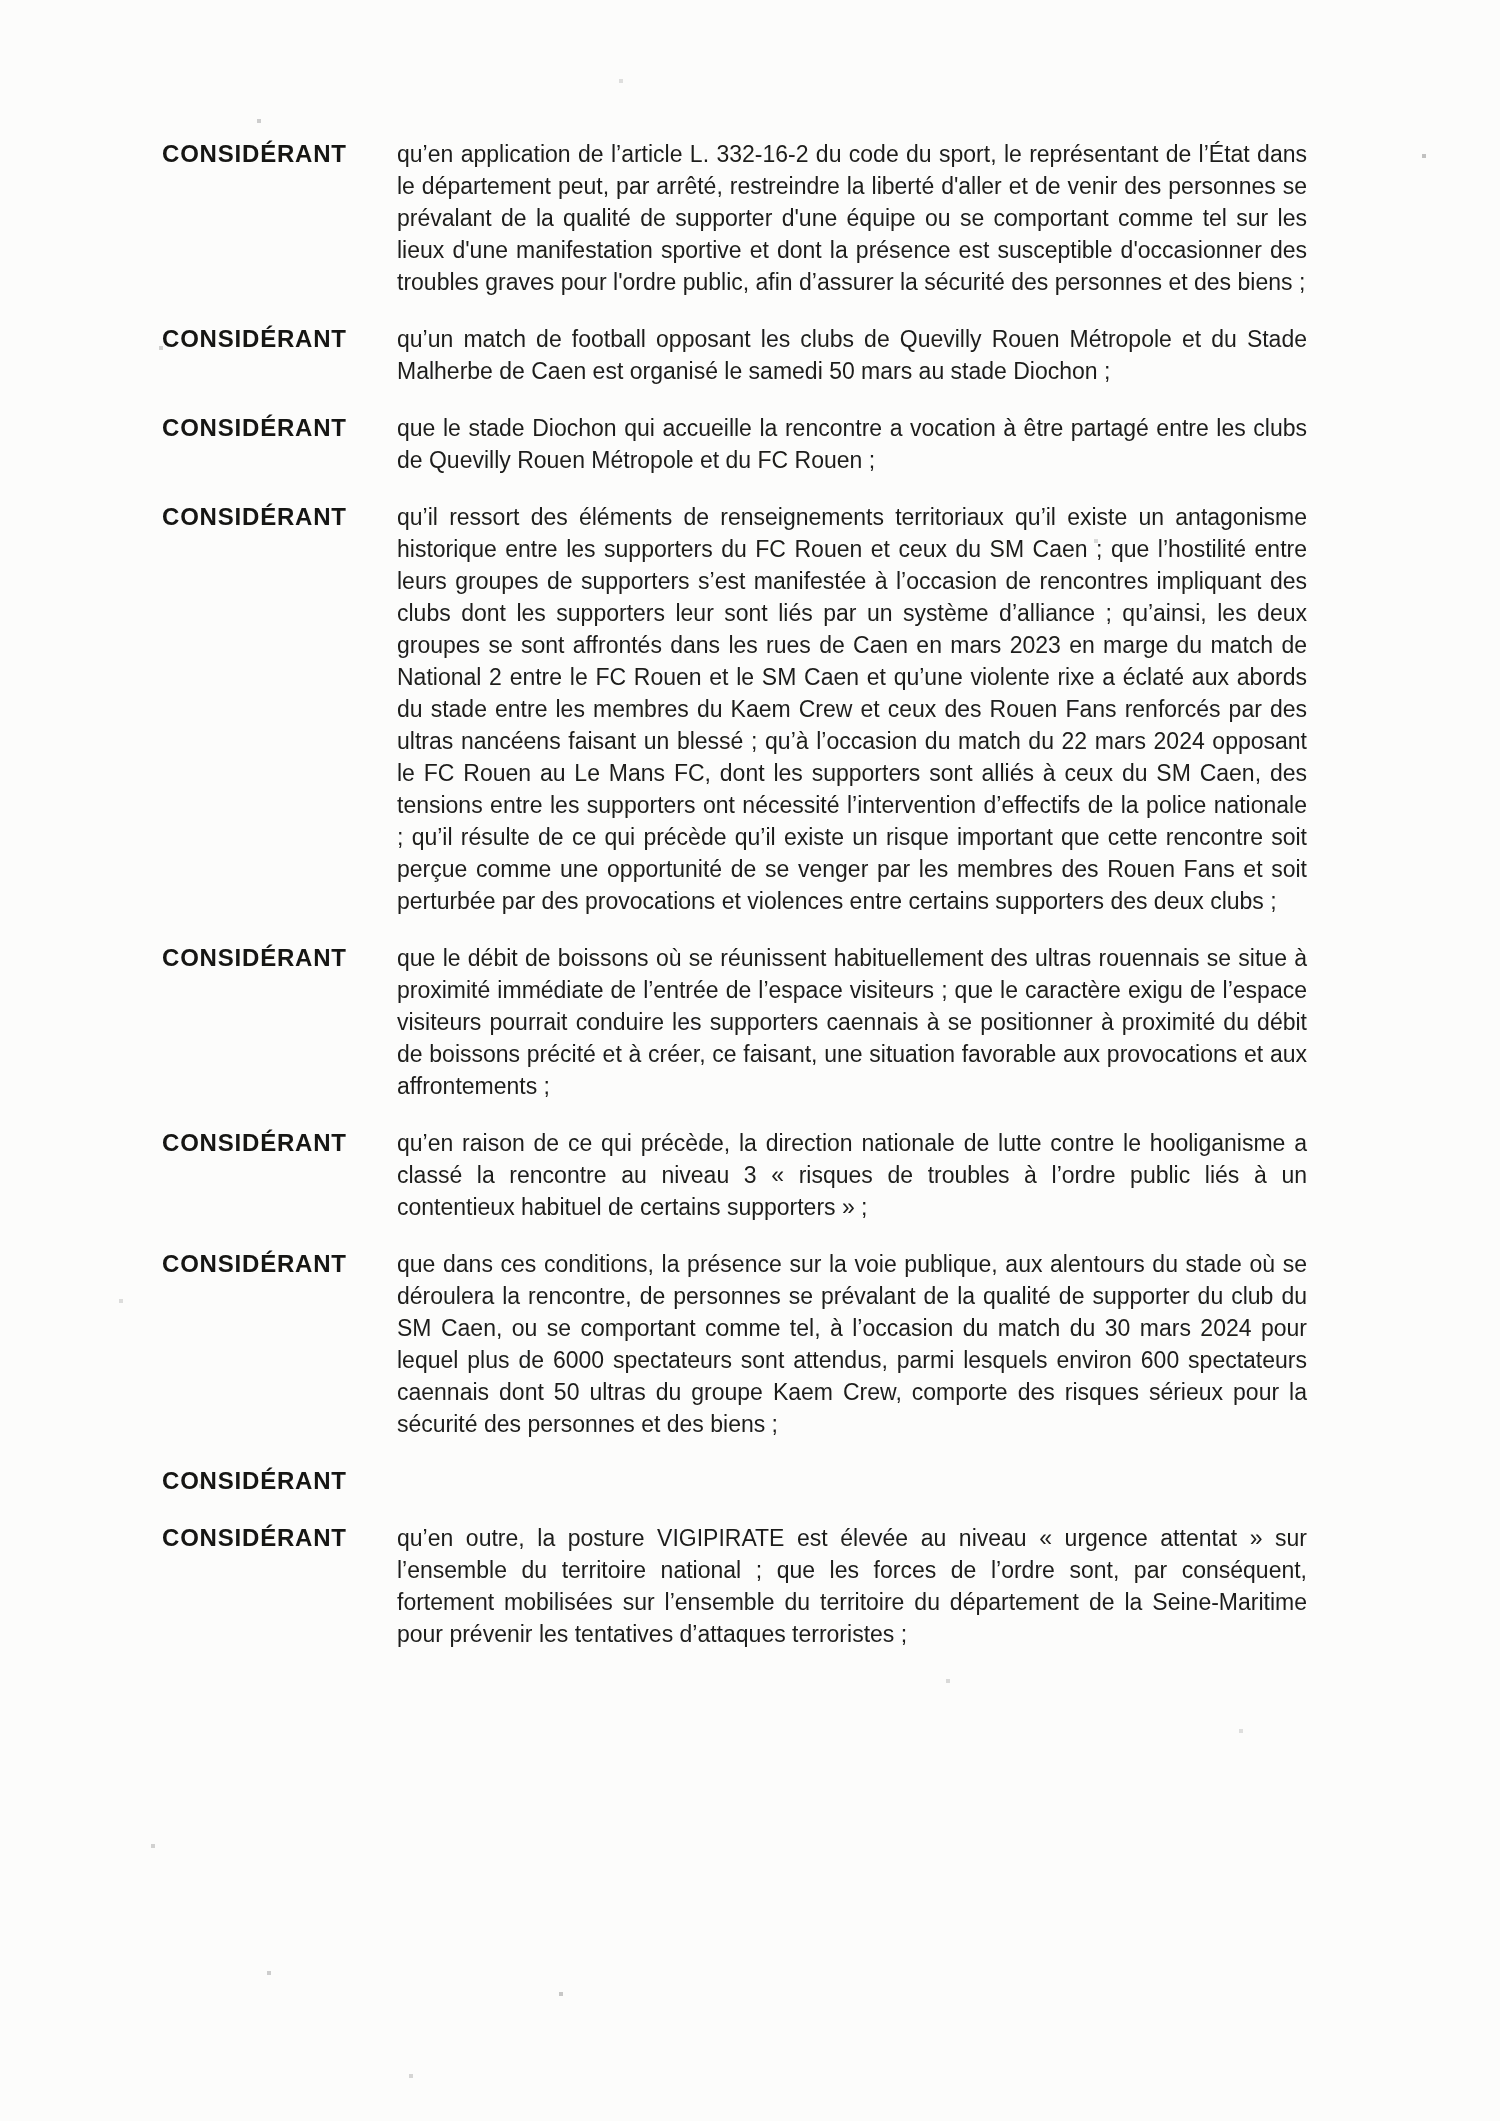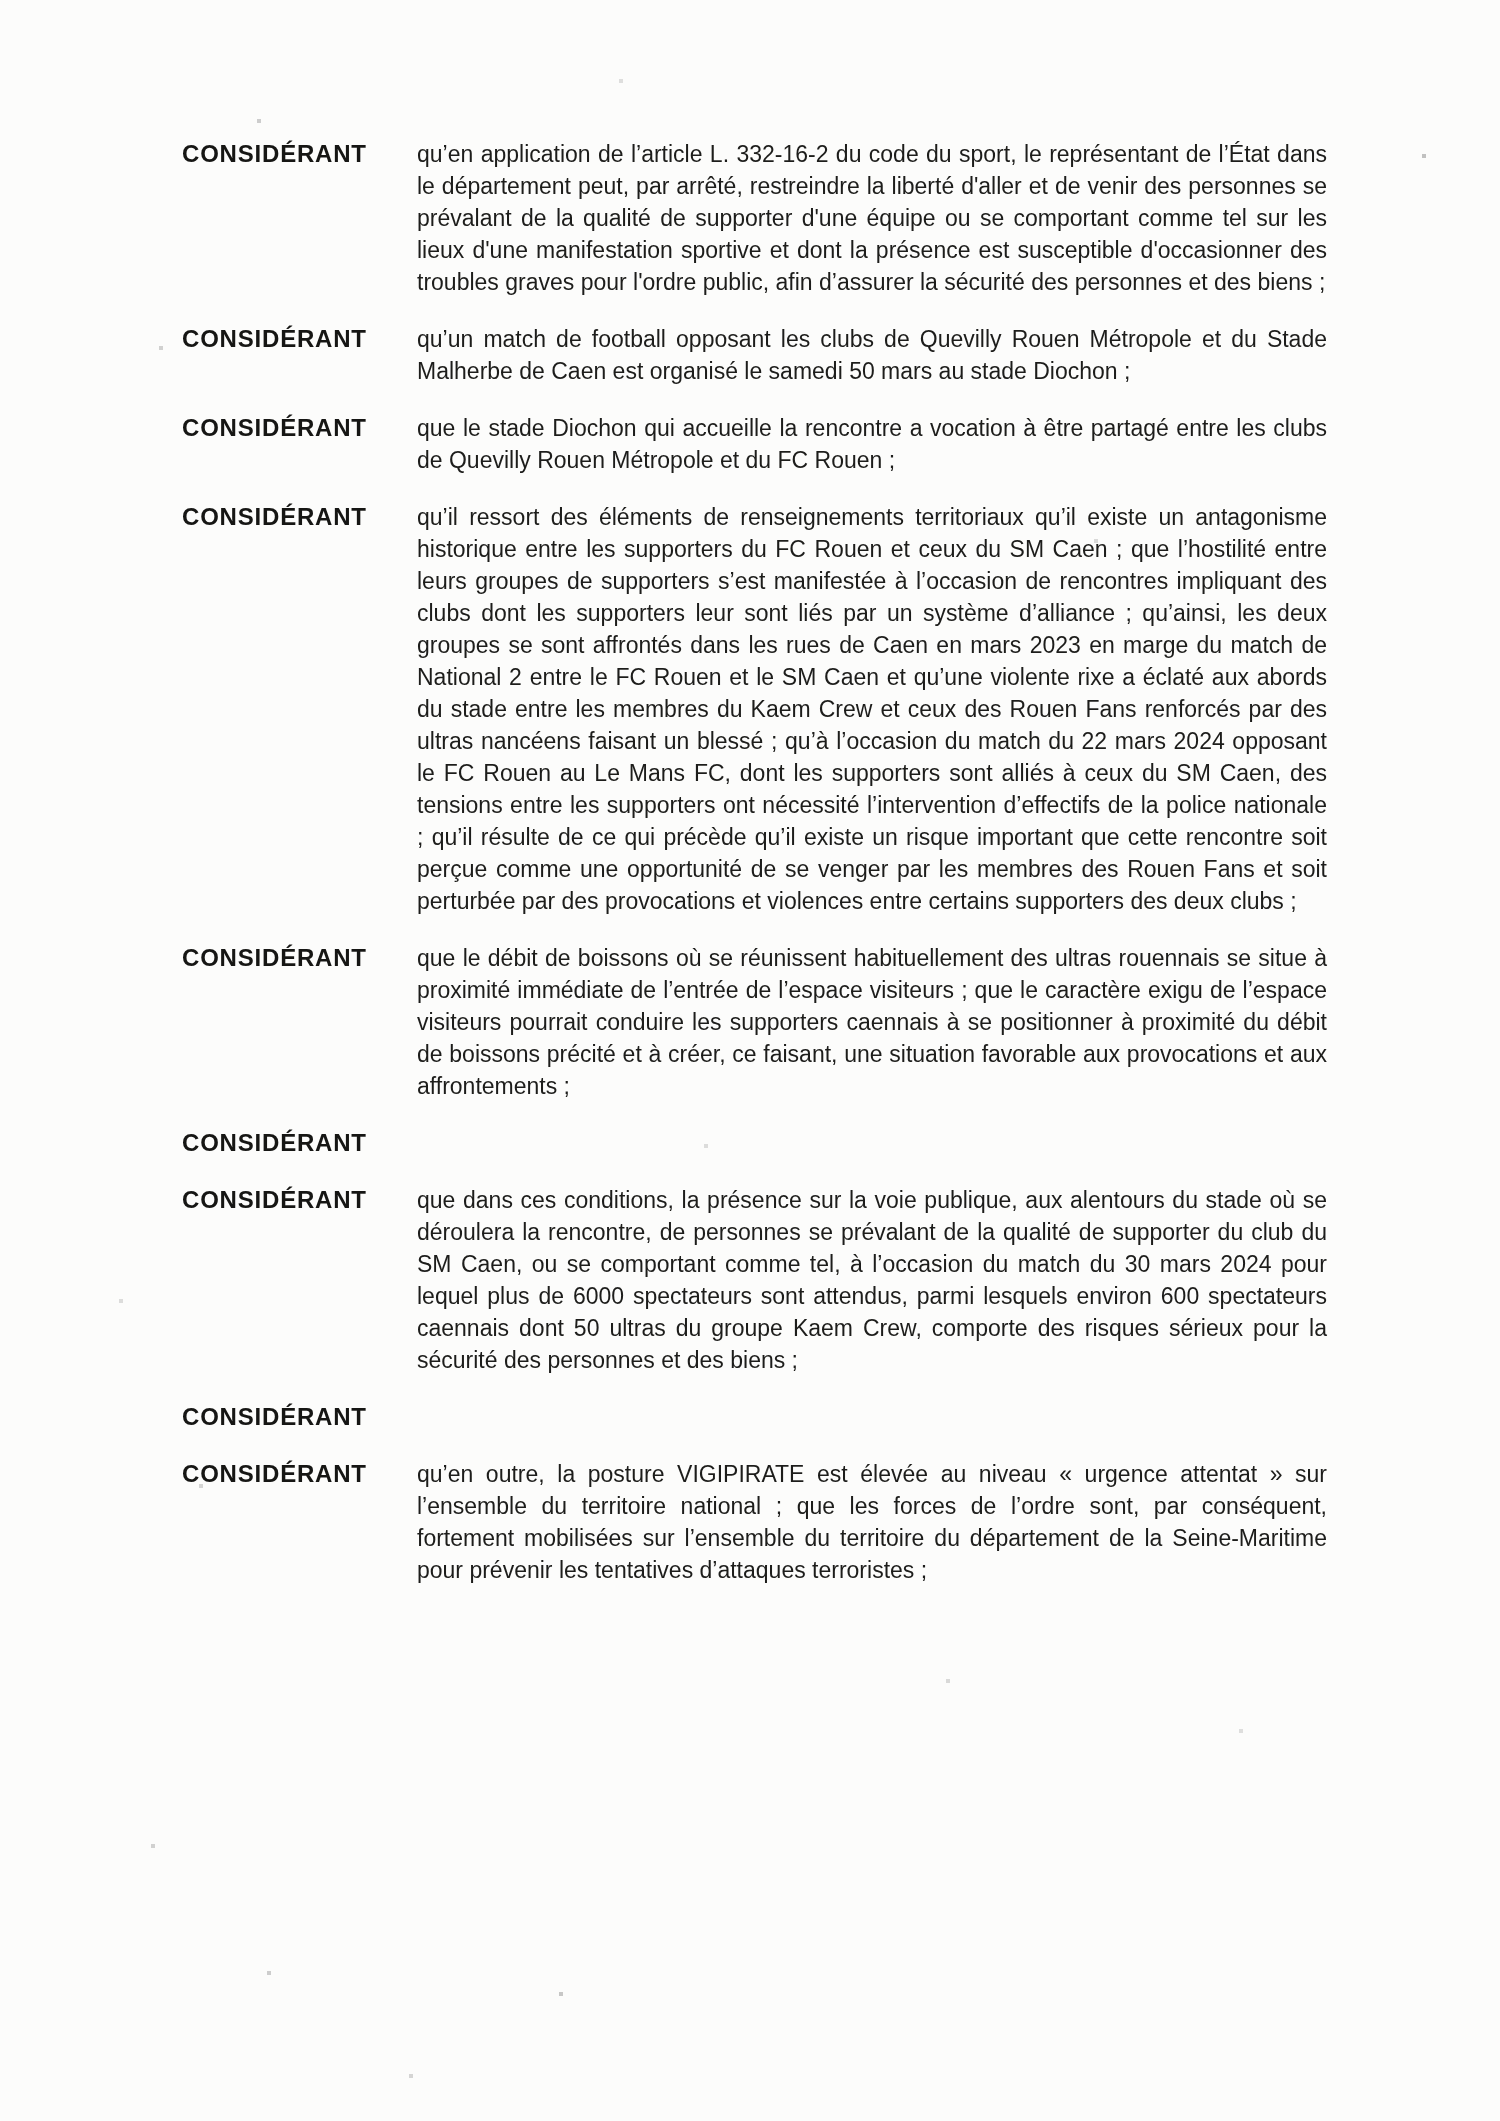--- a/index.html
+++ b/index.html
@@ -26,7 +26,6 @@
     display: grid;
     grid-template-columns: 235px 910px;
     margin-bottom: 25px;
-    margin-left: 20px;
   }
 
   .considerant-label {

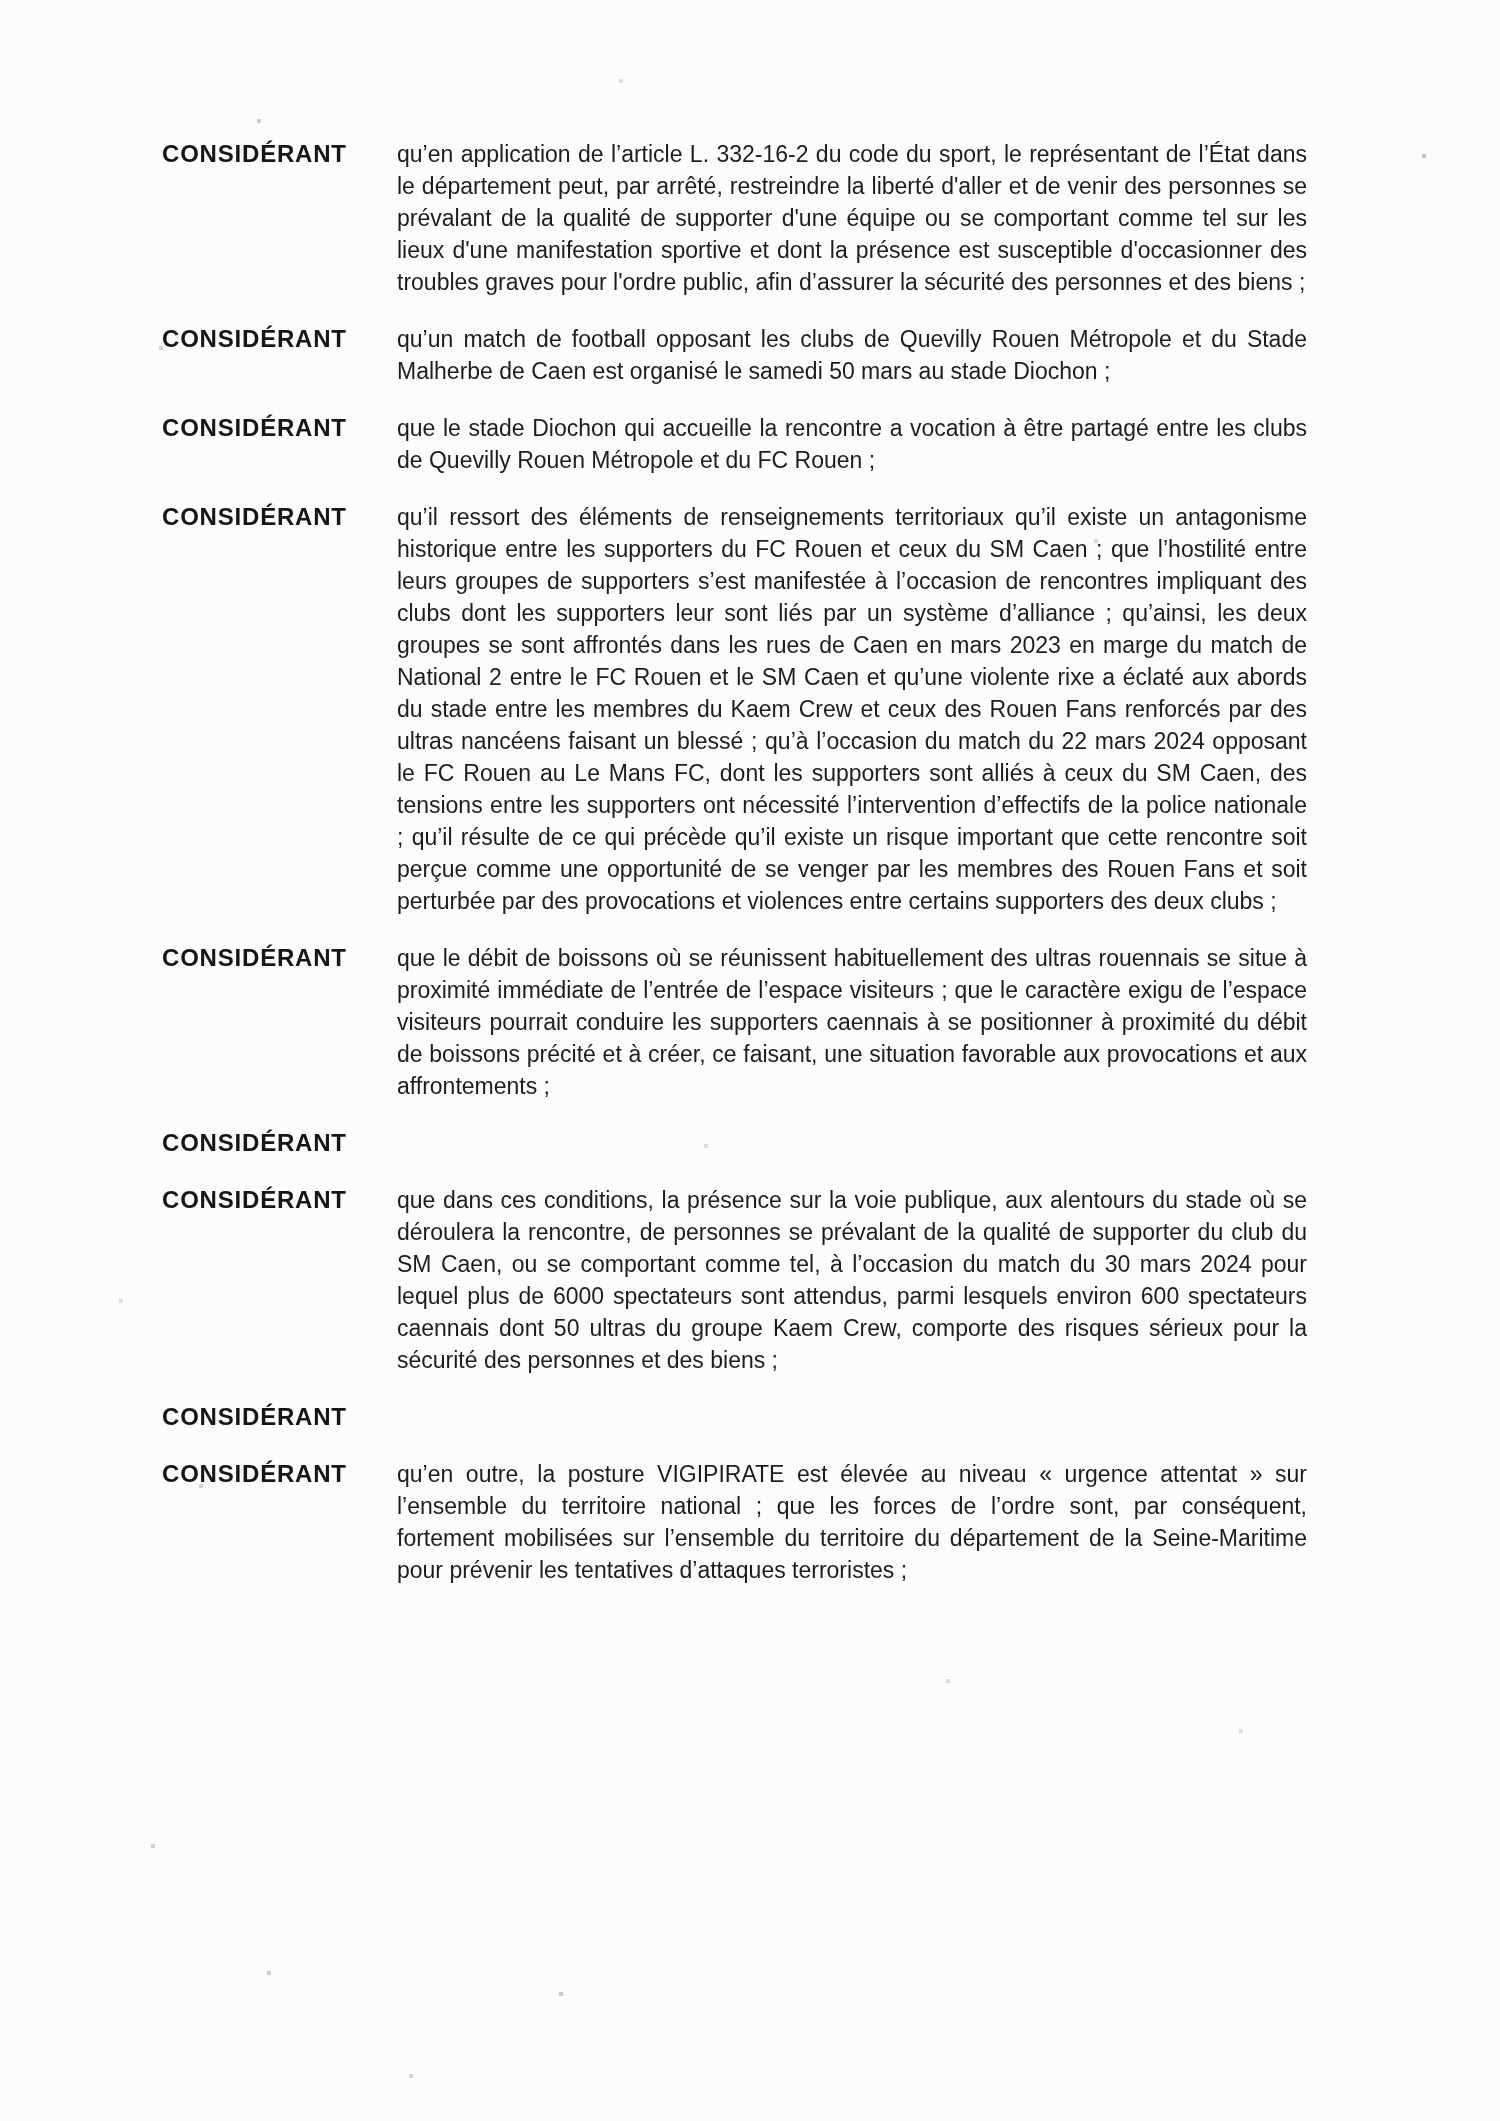--- a/index.html
+++ b/index.html
@@ -104,6 +104,7 @@
 
     <section class="considerant-row">
       <div class="considerant-label">CONSIDÉRANT</div>
+      <div class="considerant-body">qu’en raison de ce qui précède, la direction nationale de lutte contre le hooliganisme a classé la rencontre au niveau 3 « risques de troubles à l’ordre public liés à un contentieux habituel de certains supporters » ;</div>
     </section>
 
     <section class="considerant-row">

